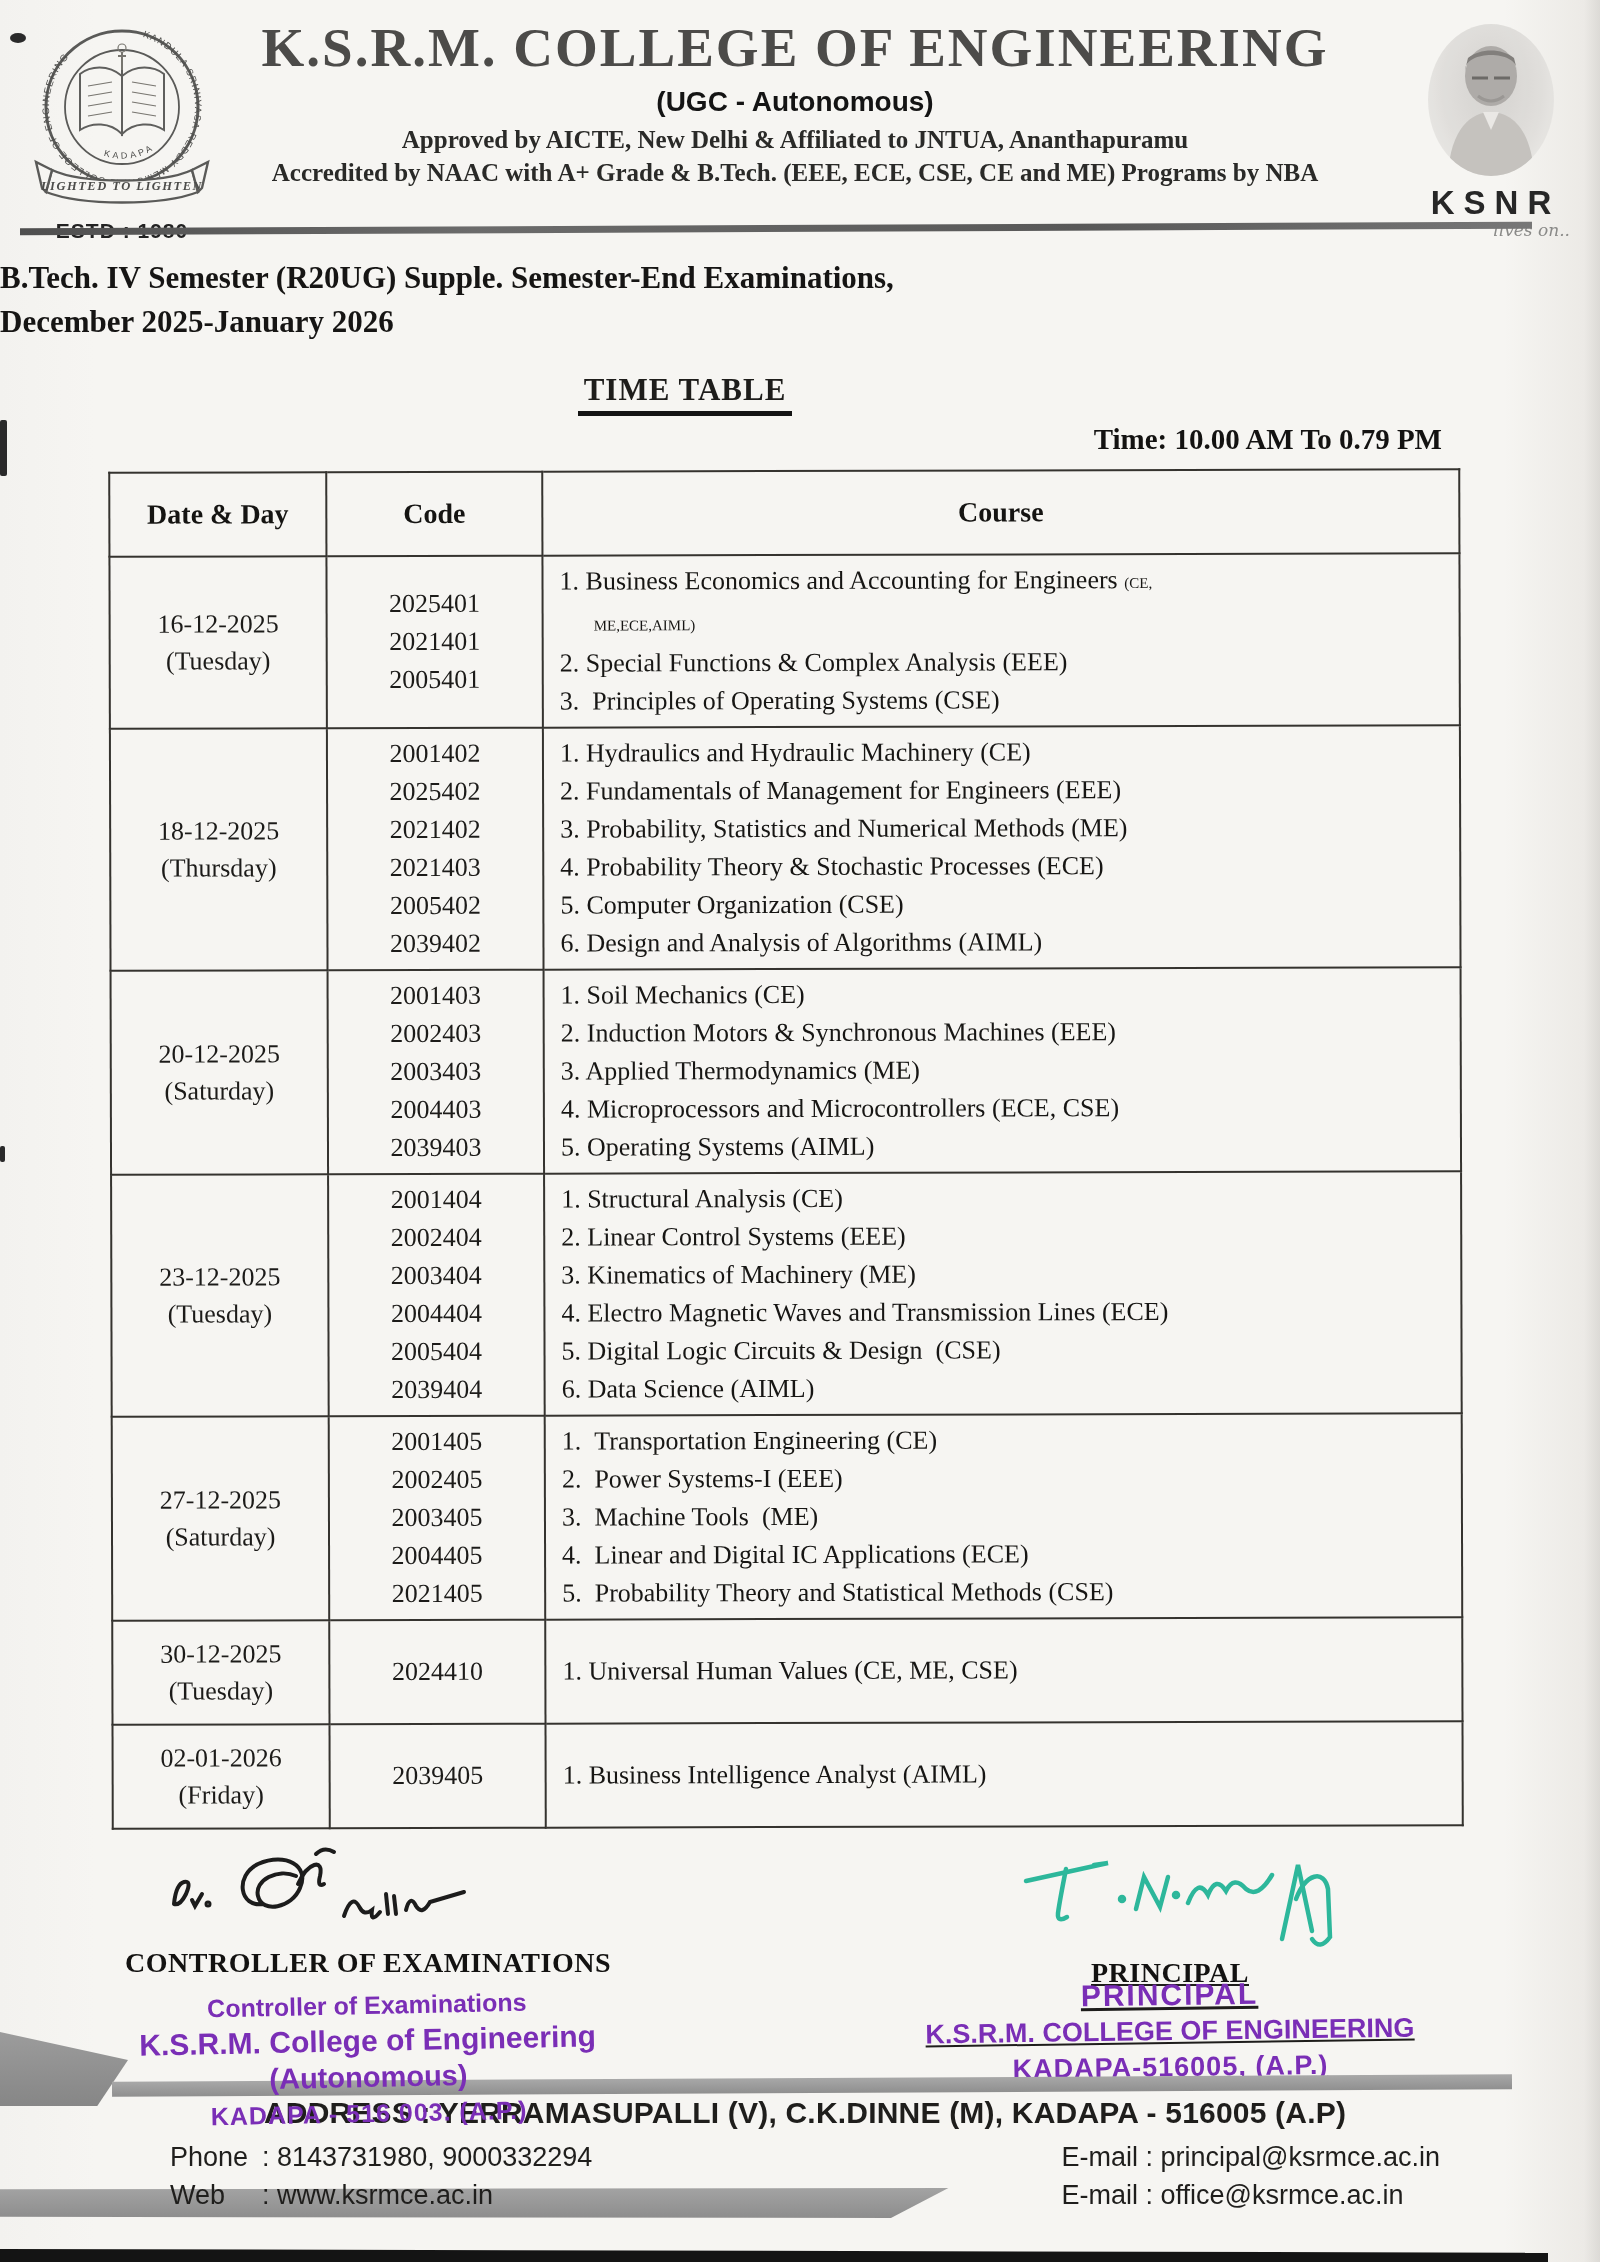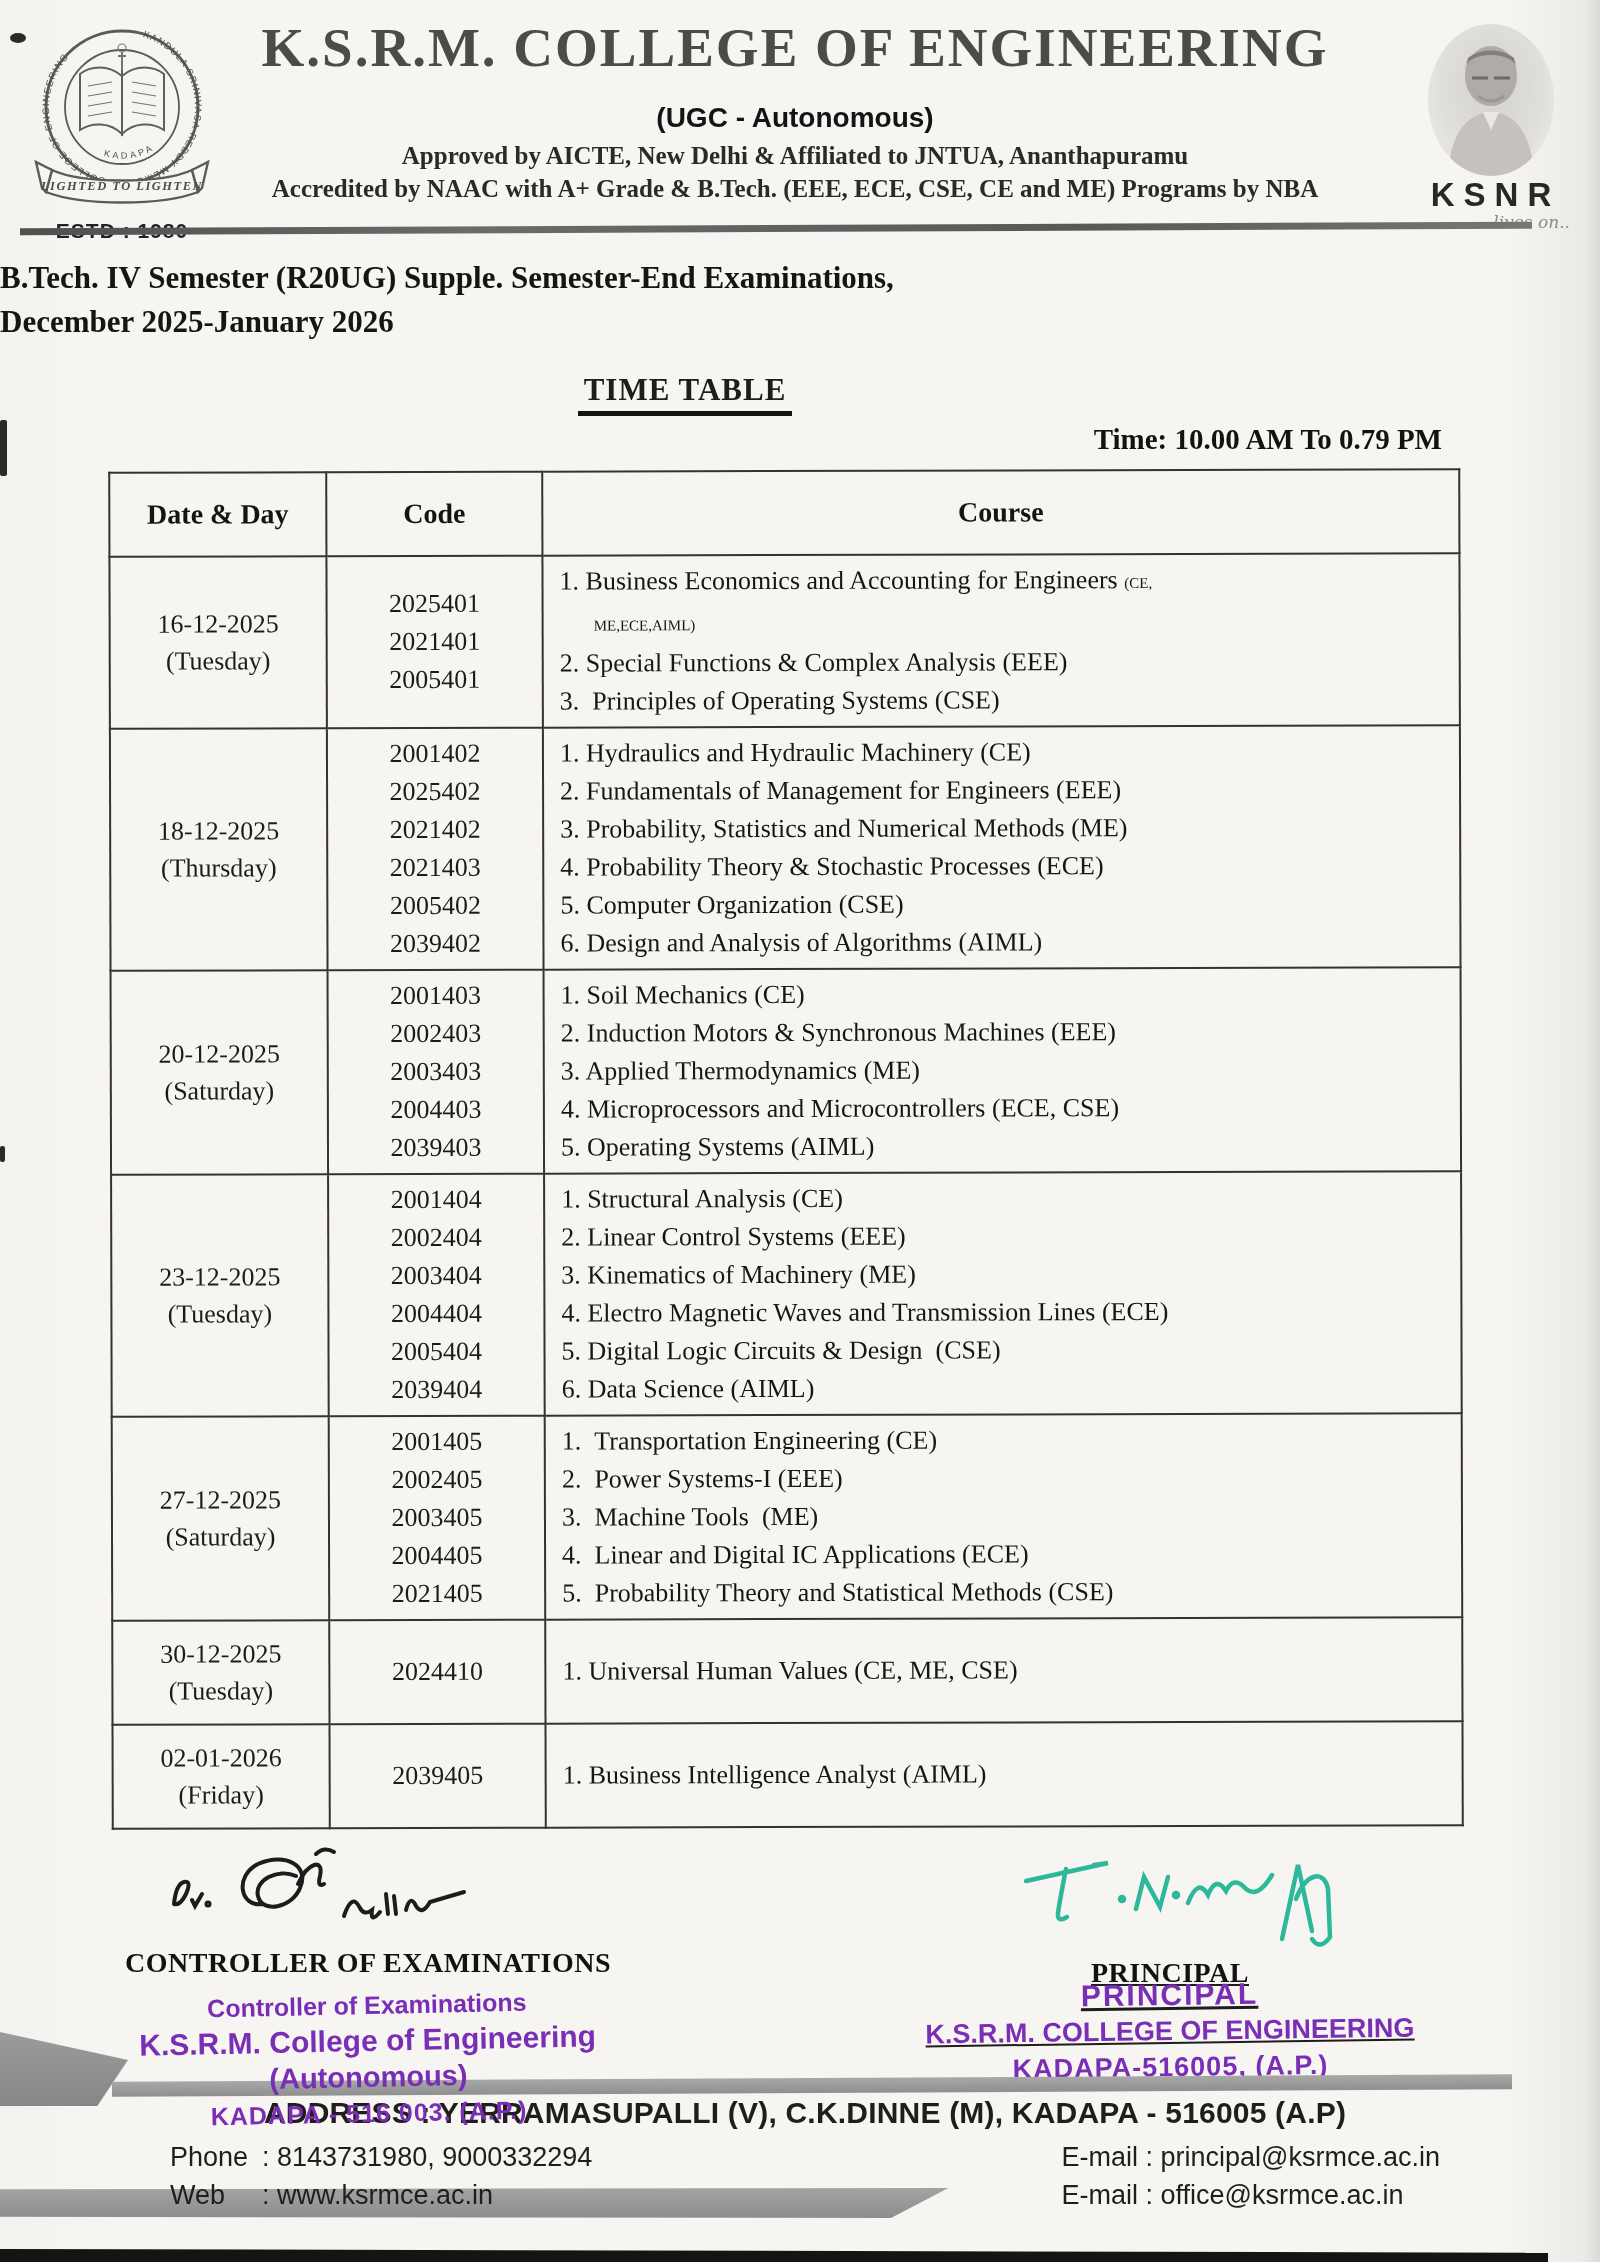--- a/index.html
+++ b/index.html
@@ -31,7 +31,7 @@
     font-size:55px;font-weight:bold;letter-spacing:2px;color:#4c4b49;
     white-space:nowrap;
   }
-  .ugc-line{font-family:"Liberation Sans",sans-serif;font-size:28px;font-weight:bold;color:#141414;margin-top:23px;}
+  .ugc-line{font-family:"Liberation Sans",sans-serif;font-size:28px;font-weight:bold;color:#141414;margin-top:7px;}
   .approved-line{font-size:25px;font-weight:bold;color:#2a2a28;margin-top:8px;}
   .accredited-line{font-size:25px;font-weight:bold;color:#2a2a28;margin-top:5px;}
 

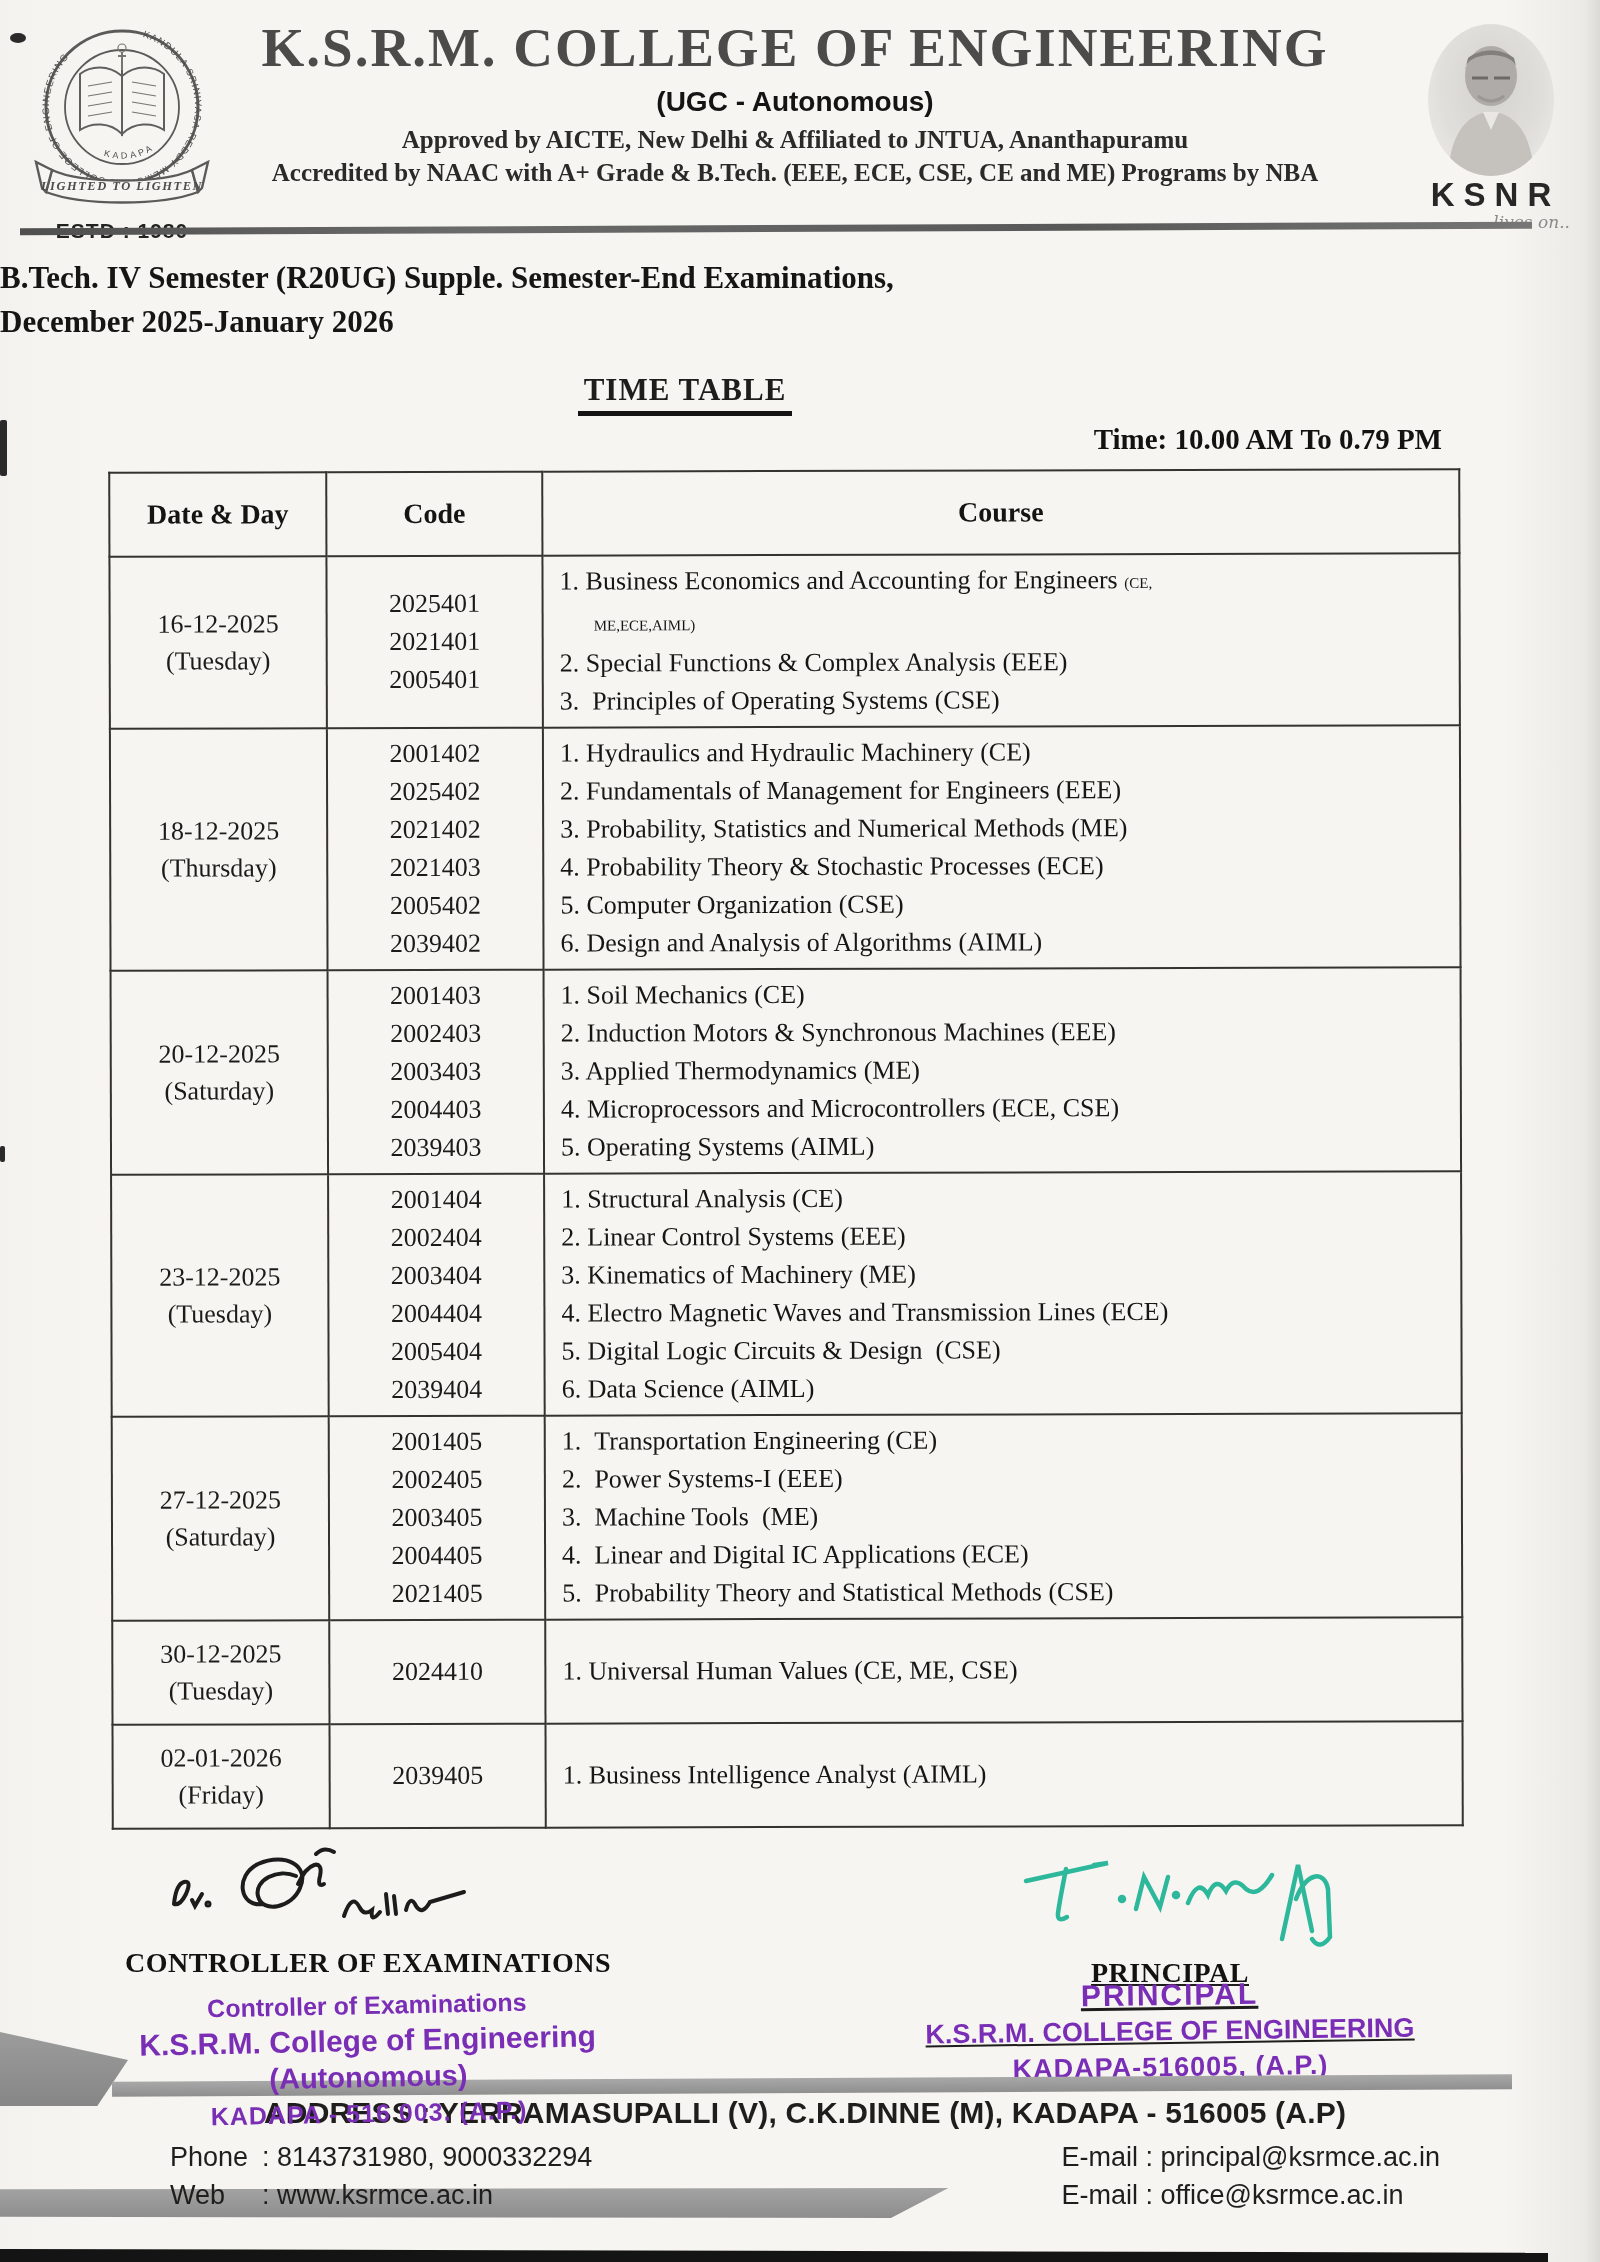--- a/index.html
+++ b/index.html
@@ -44,7 +44,7 @@
     background:radial-gradient(ellipse at 50% 42%,#cfcdca 0%,#dddbd8 55%,#efeeeb 100%);
     position:relative;overflow:hidden;opacity:.85;
   }
-  .ksnr{font-family:"Liberation Sans",sans-serif;font-weight:bold;font-size:33px;letter-spacing:9px;color:#272727;padding-left:9px;}
+  .ksnr{font-family:"Liberation Sans",sans-serif;font-weight:bold;font-size:33px;letter-spacing:9px;color:#272727;margin-top:8px;padding-left:9px;}
   .liveson{font-family:"DejaVu Serif",serif;font-style:italic;font-size:17px;color:#8a8a88;text-align:right;padding-right:16px;margin-top:-2px;}
 
   .top-rule{

